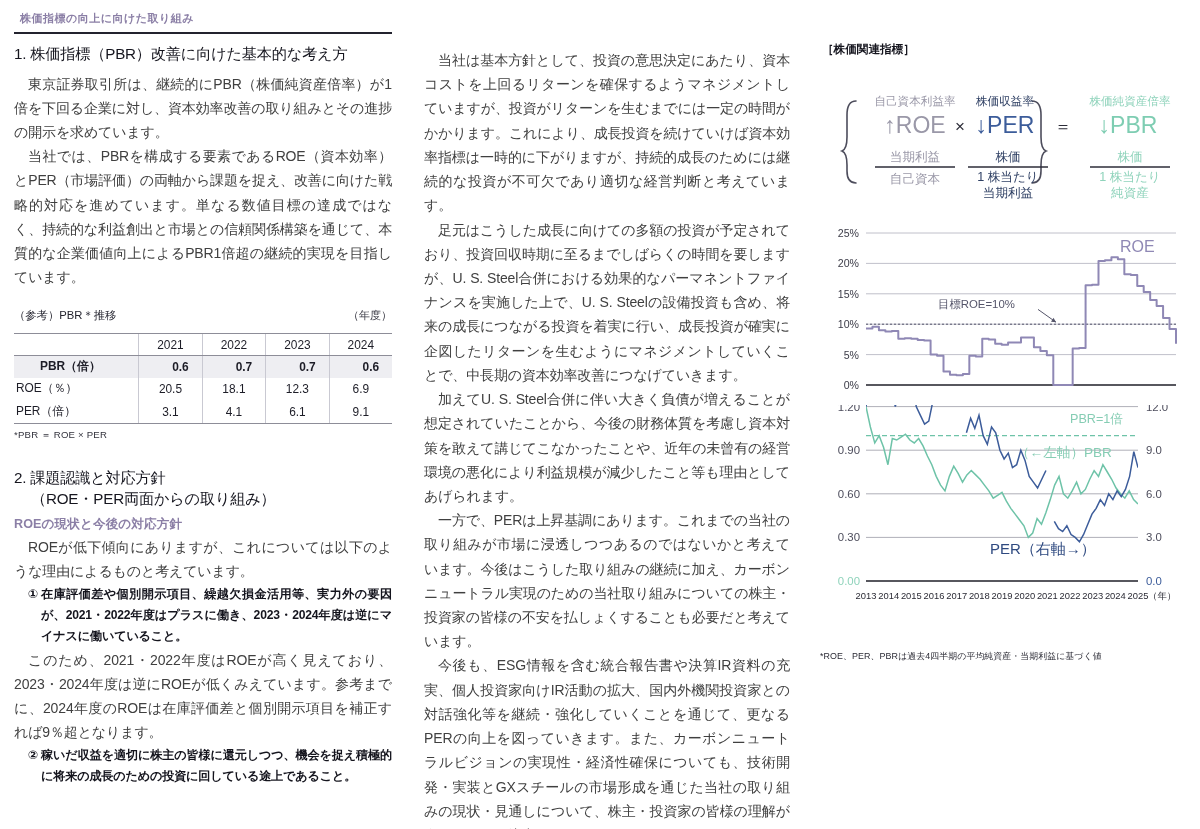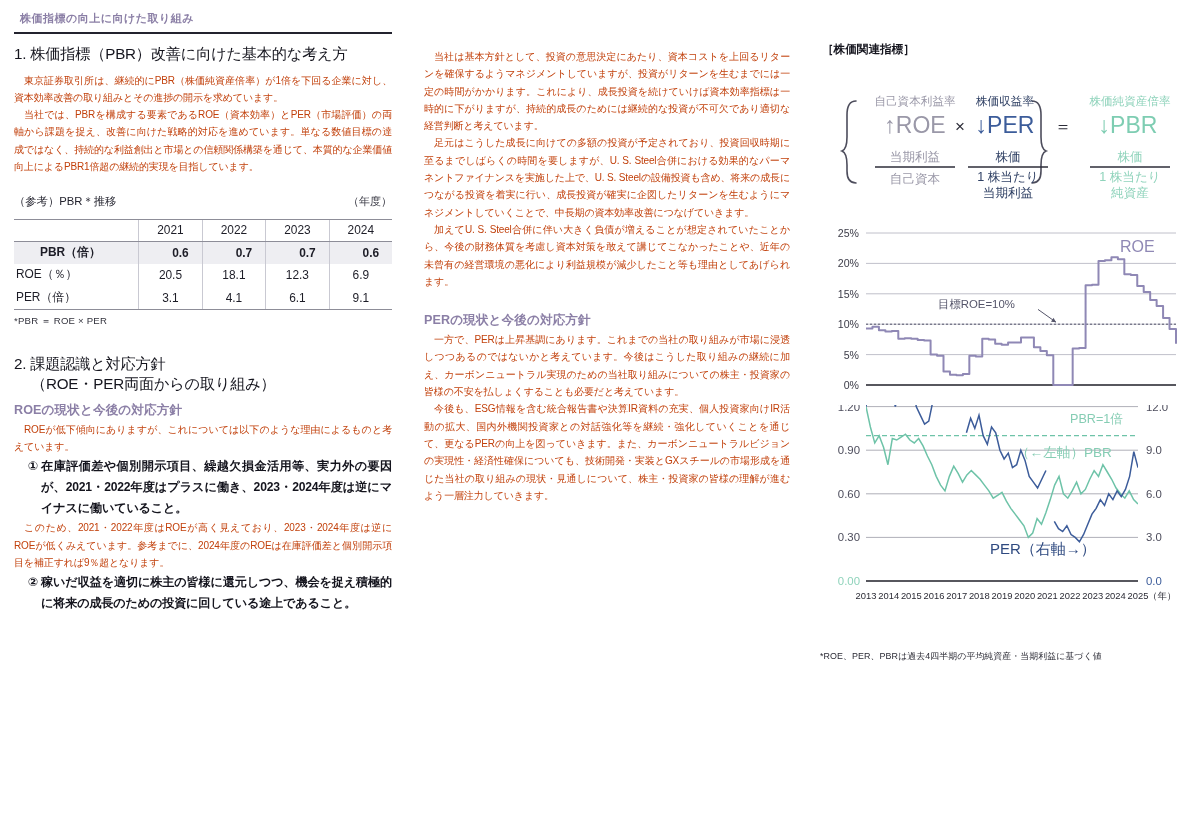--- a/index.html
+++ b/index.html
@@ -38,9 +38,9 @@
 
   
   p.body{
-    font-size:10px;line-height:1.73;margin:0 0 0 0;
+    font-size:14px;line-height:1.73;margin:0 0 0 0;
     text-align:justify;text-justify:inter-ideograph;
-    color:#c2410c;letter-spacing:-.15px;
+    color:#404040;letter-spacing:-.15px;
   }
   p.body.ind{text-indent:1em;}
   .numitem{

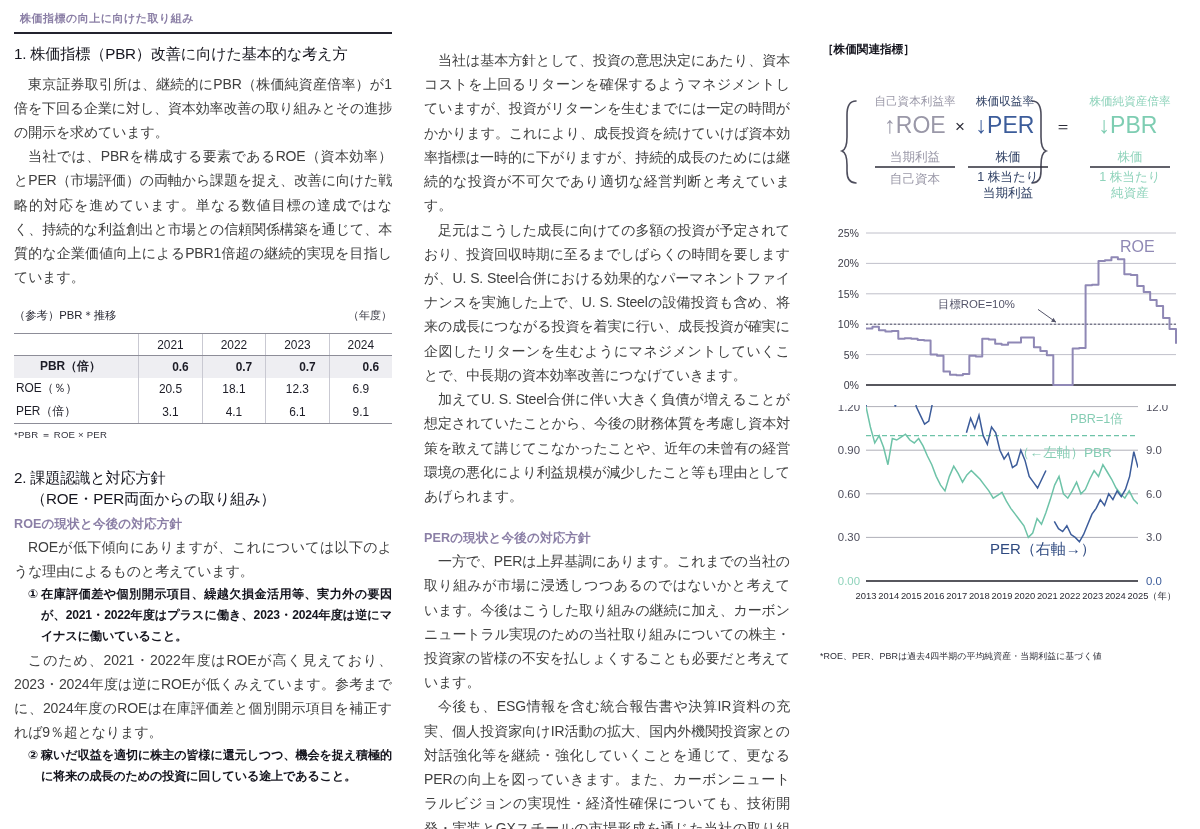--- a/index.html
+++ b/index.html
@@ -155,7 +155,6 @@
     <p class="body ind">足元はこうした成長に向けての多額の投資が予定されており、投資回収時期に至るまでしばらくの時間を要しますが、U. S. Steel合併における効果的なパーマネントファイナンスを実施した上で、U. S. Steelの設備投資も含め、将来の成長につながる投資を着実に行い、成長投資が確実に企図したリターンを生むようにマネジメントしていくことで、中長期の資本効率改善につなげていきます。</p>
     <p class="body ind">加えてU. S. Steel合併に伴い大きく負債が増えることが想定されていたことから、今後の財務体質を考慮し資本対策を敢えて講じてこなかったことや、近年の未曾有の経営環境の悪化により利益規模が減少したこと等も理由としてあげられます。</p>
 
-    <h3 class="sub" style="margin-top:22px">PERの現状と今後の対応方針</h3>
     <p class="body ind">一方で、PERは上昇基調にあります。これまでの当社の取り組みが市場に浸透しつつあるのではないかと考えています。今後はこうした取り組みの継続に加え、カーボンニュートラル実現のための当社取り組みについての株主・投資家の皆様の不安を払しょくすることも必要だと考えています。</p>
     <p class="body ind">今後も、ESG情報を含む統合報告書や決算IR資料の充実、個人投資家向けIR活動の拡大、国内外機関投資家との対話強化等を継続・強化していくことを通じて、更なるPERの向上を図っていきます。また、カーボンニュートラルビジョンの実現性・経済性確保についても、技術開発・実装とGXスチールの市場形成を通じた当社の取り組みの現状・見通しについて、株主・投資家の皆様の理解が進むよう一層注力していきます。</p>
   </div>

